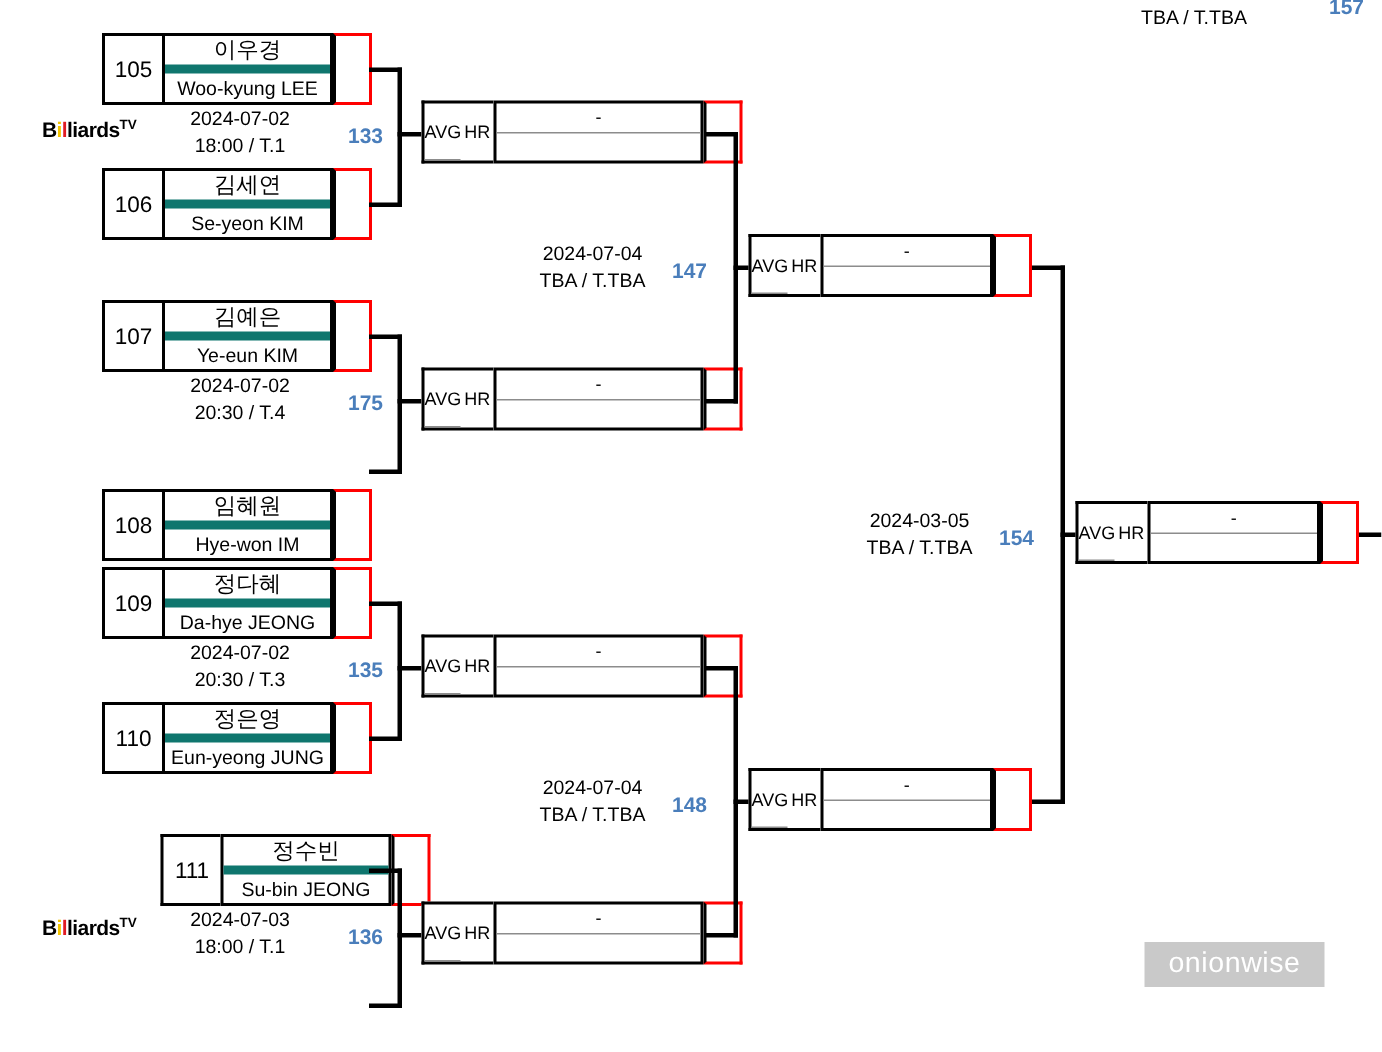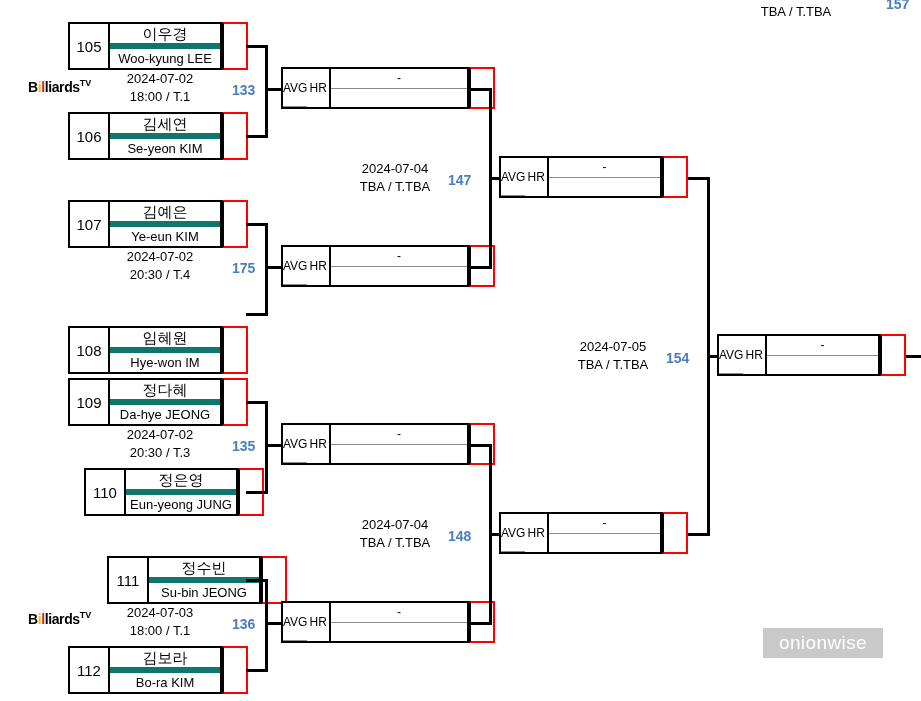--- a/index.html
+++ b/index.html
@@ -411,7 +411,7 @@
   <div class="ln ln-h" style="left:707px; top:355px; width:14px;"></div>
 
   <div class="match-info" style="left:548px; top:338px; width:130px;">
-    <div>2024-07-05</div>
+    <div>2024-03-05</div>
     <div>TBA / T.TBA</div>
   </div>
   <div class="match-no" style="left:666px; top:350px;">154</div>

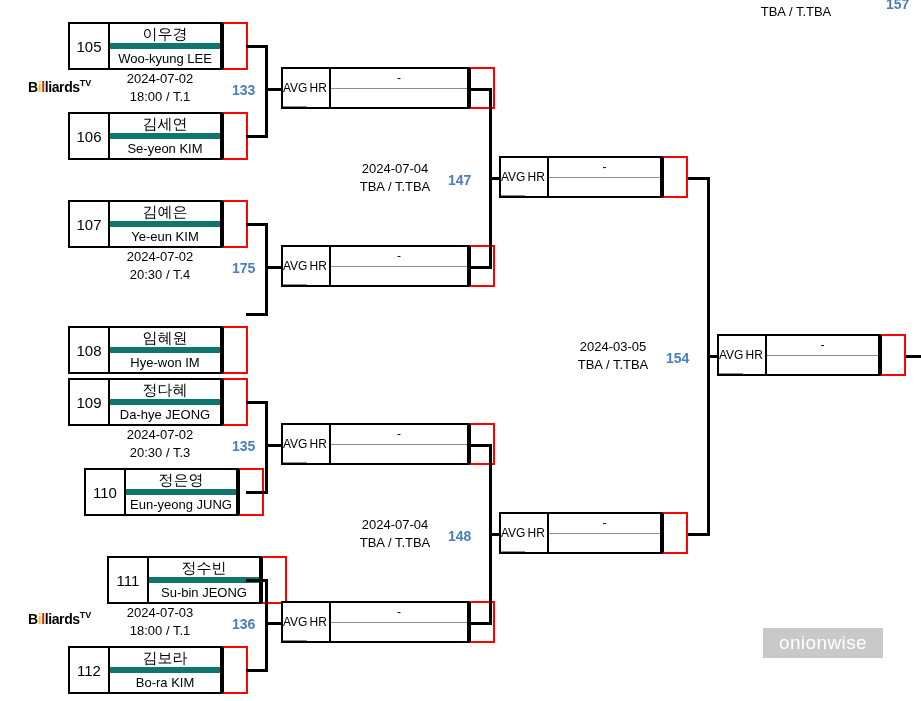--- a/index.html
+++ b/index.html
@@ -262,7 +262,7 @@
     <div class="score-cell"></div>
   </div>
 
-  <div class="player-box" style="left:68px; top:468px;margin-left:16px;">
+  <div class="player-box" style="left:68px; top:468px;">
     <div class="seed-cell">110</div>
     <div class="name-cell">
       <div class="name-kr">정은영</div>

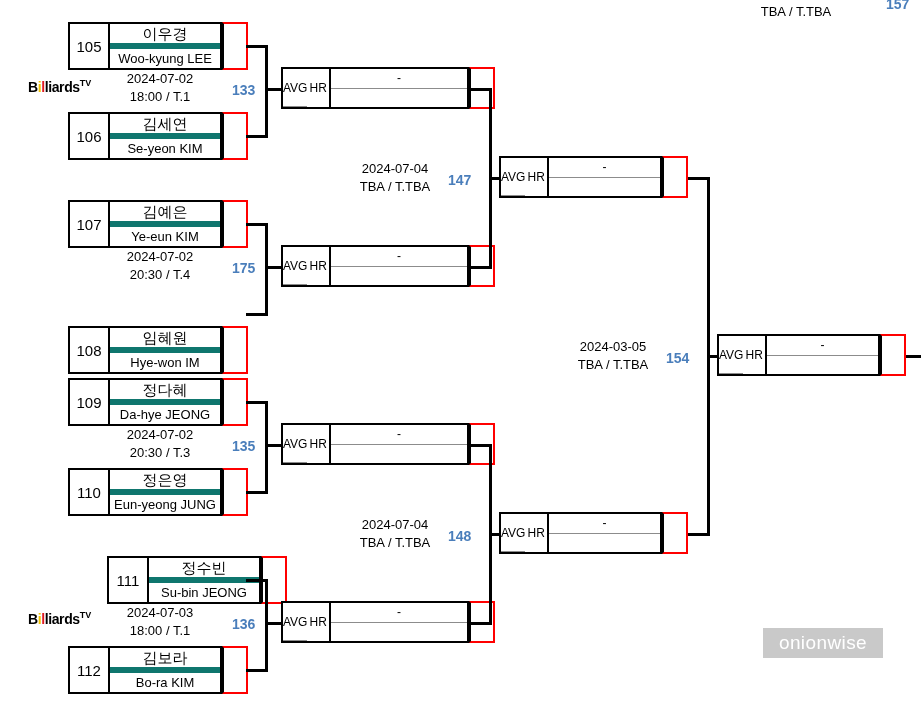--- a/index.html
+++ b/index.html
@@ -291,14 +291,6 @@
     <div class="score-cell"></div>
   </div>
 
-  <div class="player-box" style="left:68px; top:646px;">
-    <div class="seed-cell">112</div>
-    <div class="name-cell">
-      <div class="name-kr">김보라</div>
-      <div class="name-en">Bo-ra KIM</div>
-    </div>
-    <div class="score-cell"></div>
-  </div>
 
   <div class="match-info" style="left:90px; top:604px; width:140px;text-align:center;">
     <div>2024-07-03</div>

